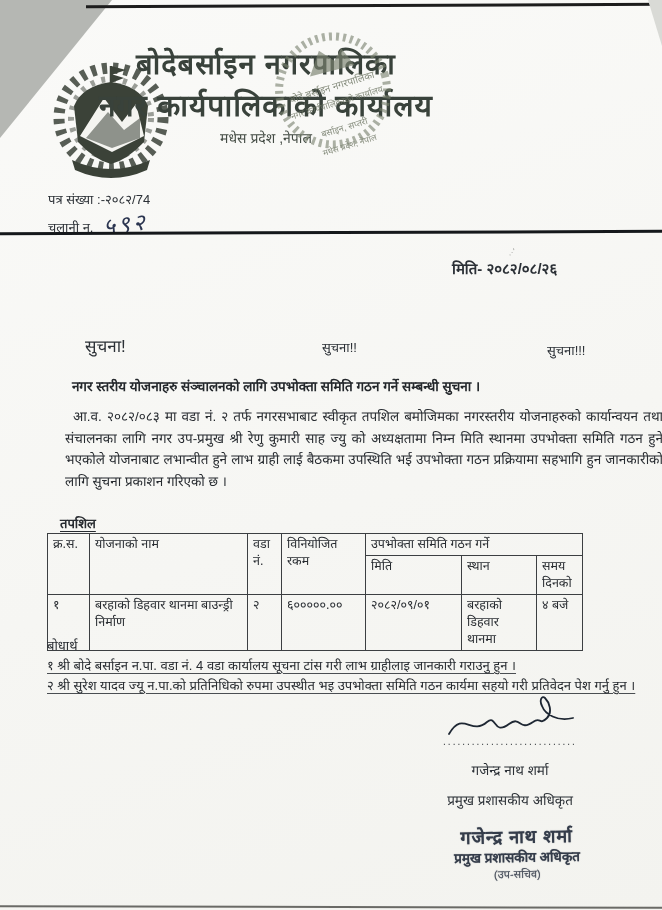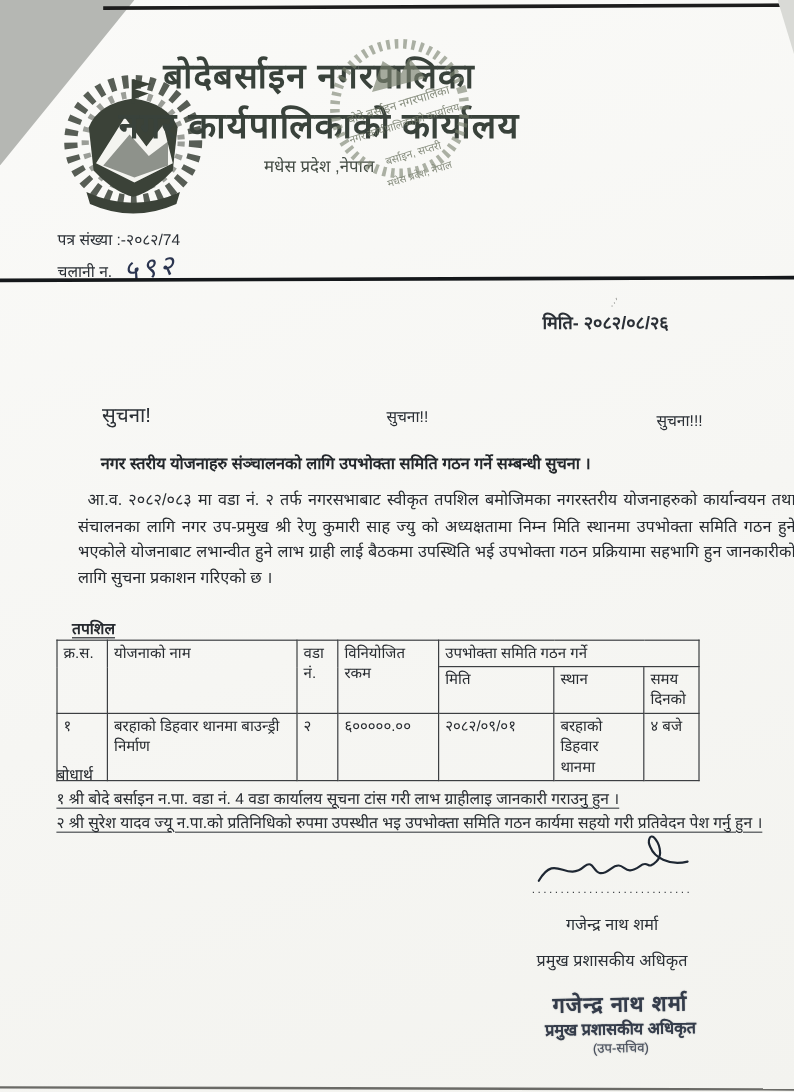--- a/index.html
+++ b/index.html
@@ -53,7 +53,7 @@
   .notice1{position:absolute;left:85px;top:334px;font-size:17px;color:#2b3036;}
   .notice2{position:absolute;left:322px;top:338px;font-size:13px;color:#2b3036;}
   .notice3{position:absolute;left:535px;top:341px;font-size:13px;color:#2b3036;margin-left:12px;}
-  .subject{position:absolute;left:12px;top:377px;width:552px;text-align:center;
+  .subject{position:absolute;left:0;top:377px;width:552px;text-align:center;
     font-size:13.5px;font-weight:700;color:#23272b;}
   .para{position:absolute;left:40px;top:406px;width:598px;font-size:13.5px;
     line-height:21.5px;text-align:justify;text-indent:8px;color:#272b30;margin-left:25px;}

